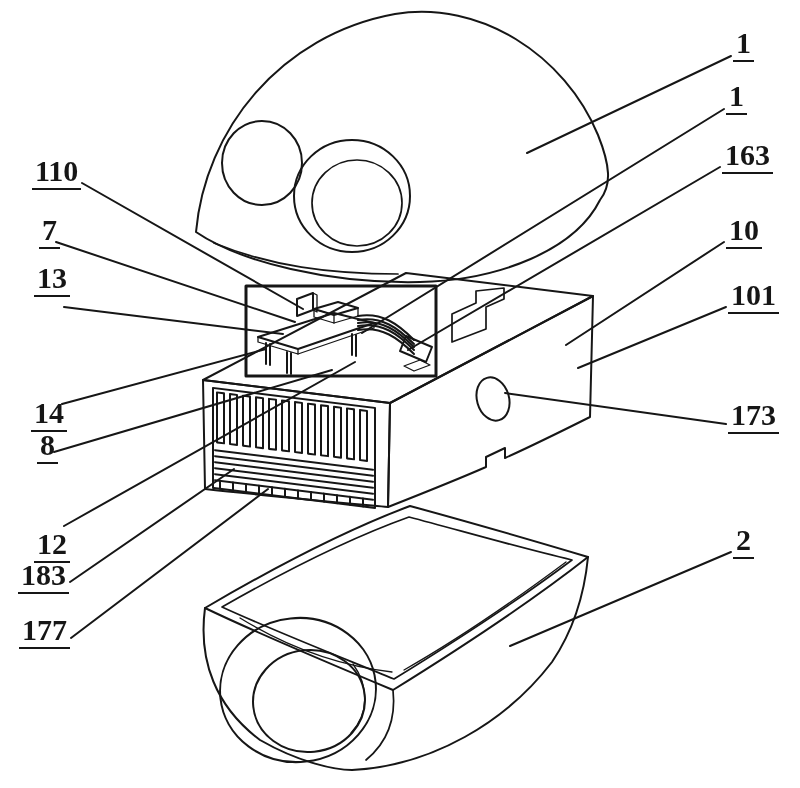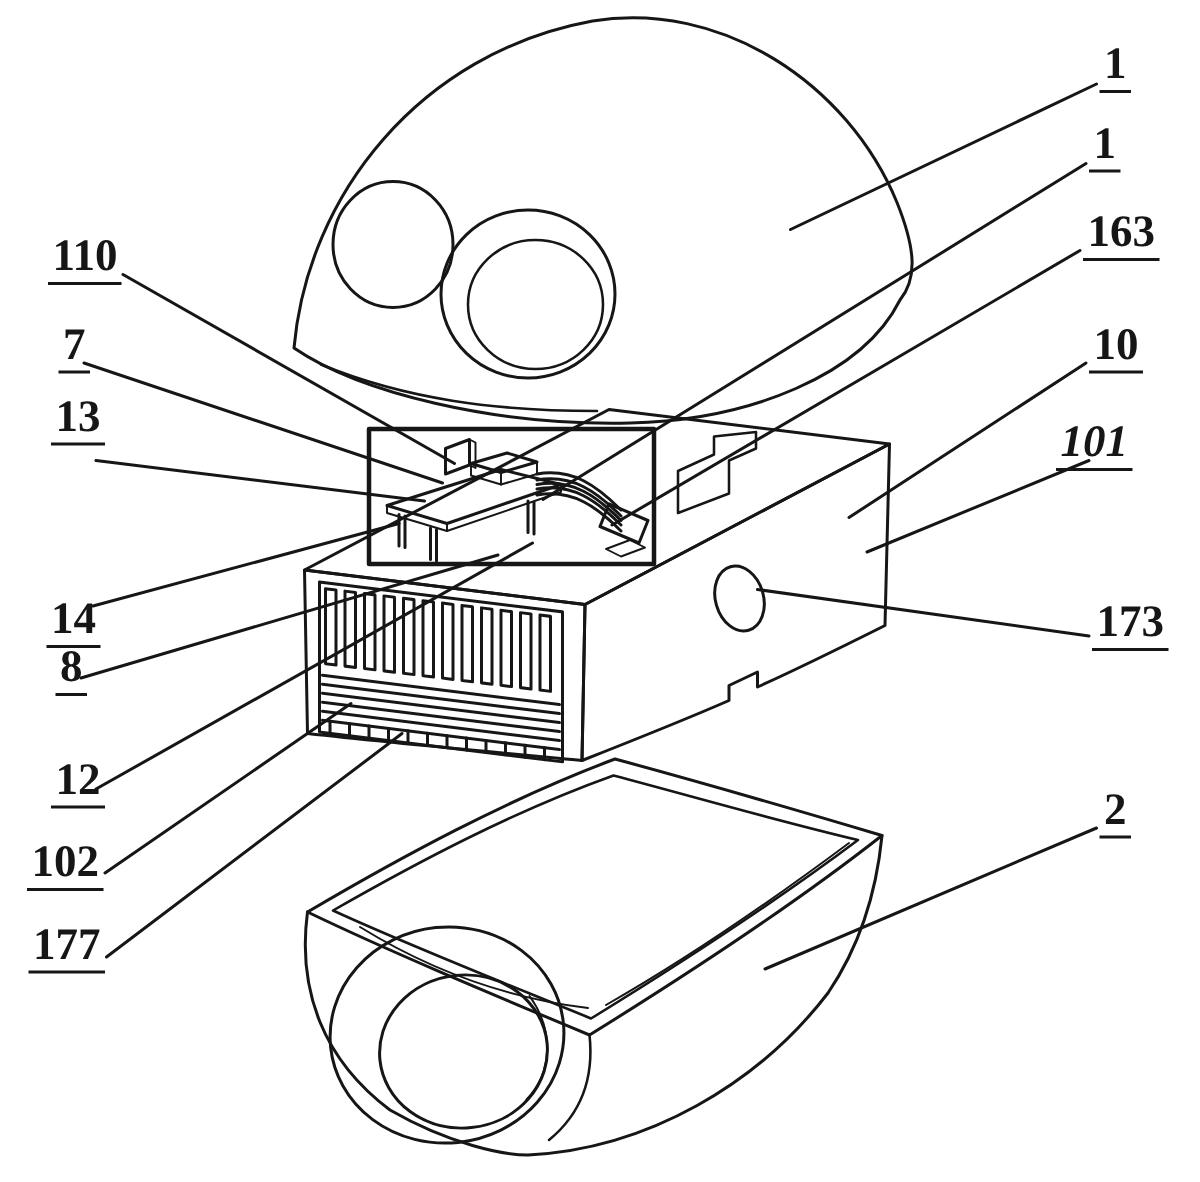--- a/index.html
+++ b/index.html
@@ -157,7 +157,7 @@
     <div class="ref-label" style="left:726px; top:80px;">1</div>
     <div class="ref-label" style="left:722px; top:139px;">163</div>
     <div class="ref-label" style="left:726px; top:214px;">10</div>
-    <div class="ref-label" style="left:704px; top:279px;font-style:italic;">101</div>
+    <div class="ref-label" style="left:728px; top:279px;">101</div>
     <div class="ref-label" style="left:728px; top:399px;">173</div>
     <div class="ref-label" style="left:733px; top:524px;">2</div>
   </div>

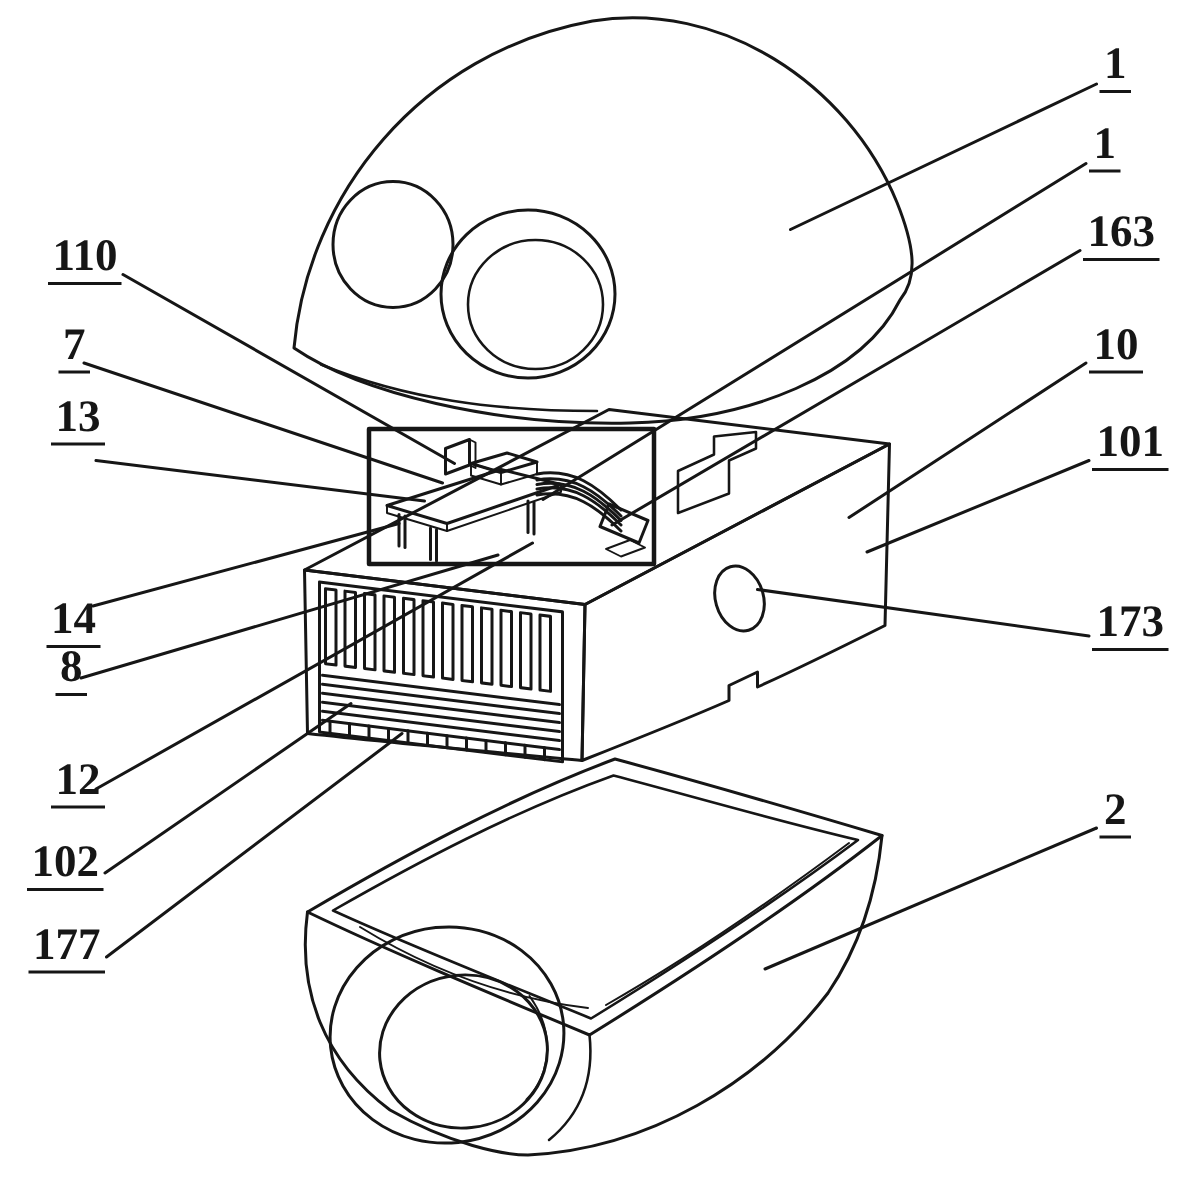--- a/index.html
+++ b/index.html
@@ -167,7 +167,7 @@
     <div class="ref-label" style="left:34px; top:262px;">13</div>
     <div class="ref-label" style="left:31px; top:397px;">14</div>
     <div class="ref-label" style="left:37px; top:429px;">8</div>
-    <div class="ref-label" style="left:34px; top:504px;text-align:right;">12</div>
+    <div class="ref-label" style="left:34px; top:528px;text-align:right;">12</div>
     <div class="ref-label" style="left:18px; top:559px;">102</div>
     <div class="ref-label" style="left:19px; top:614px;">177</div>
   </div>

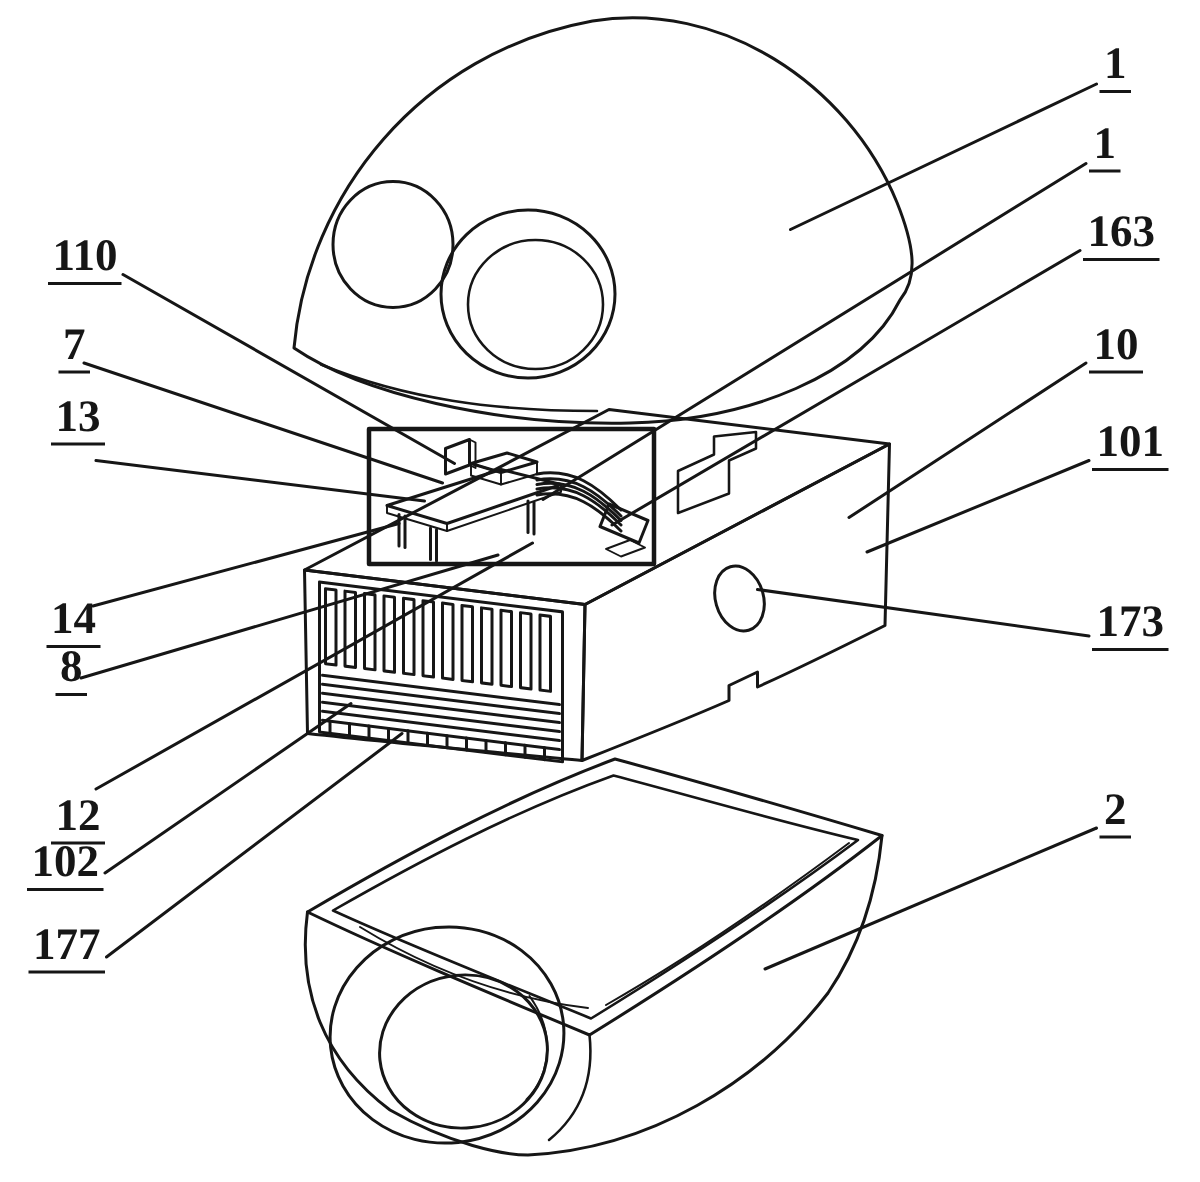--- a/index.html
+++ b/index.html
@@ -168,7 +168,7 @@
     <div class="ref-label" style="left:31px; top:397px;">14</div>
     <div class="ref-label" style="left:37px; top:429px;">8</div>
     <div class="ref-label" style="left:34px; top:528px;text-align:right;">12</div>
-    <div class="ref-label" style="left:18px; top:559px;">102</div>
+    <div class="ref-label" style="left:18px; top:559px;">183</div>
     <div class="ref-label" style="left:19px; top:614px;">177</div>
   </div>
 </div>

